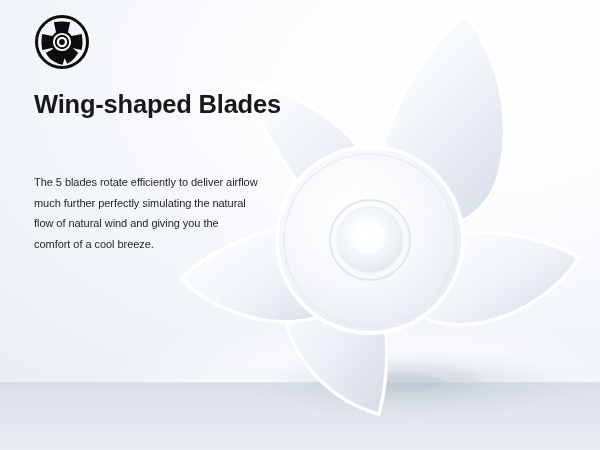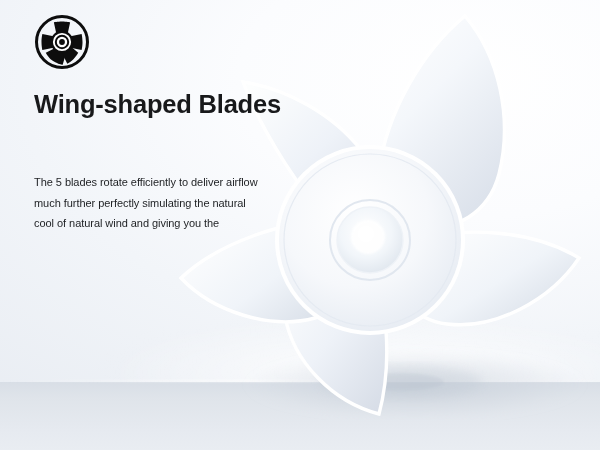--- a/index.html
+++ b/index.html
@@ -159,7 +159,7 @@
     <div class="body-copy">
       <span>The 5 blades rotate efficiently to deliver airflow</span>
       <span>much further perfectly simulating the natural</span>
-      <span>cool of natural wind and giving you the</span>
+      <span>flow of natural wind and giving you the</span>
     </div>
 
   </div>

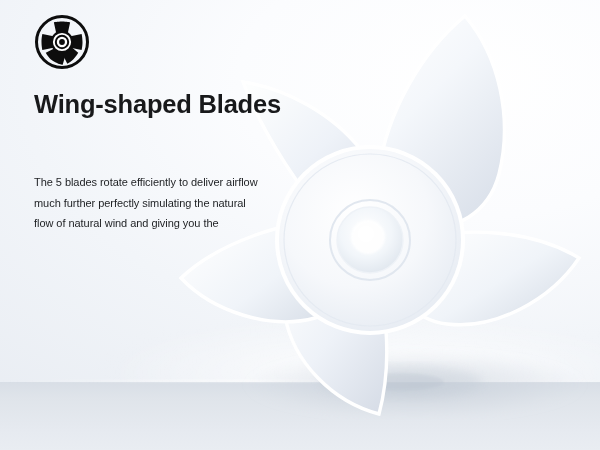--- a/index.html
+++ b/index.html
@@ -160,6 +160,7 @@
       <span>The 5 blades rotate efficiently to deliver airflow</span>
       <span>much further perfectly simulating the natural</span>
       <span>flow of natural wind and giving you the</span>
+      <span>comfort of a cool breeze.</span>
     </div>
 
   </div>

